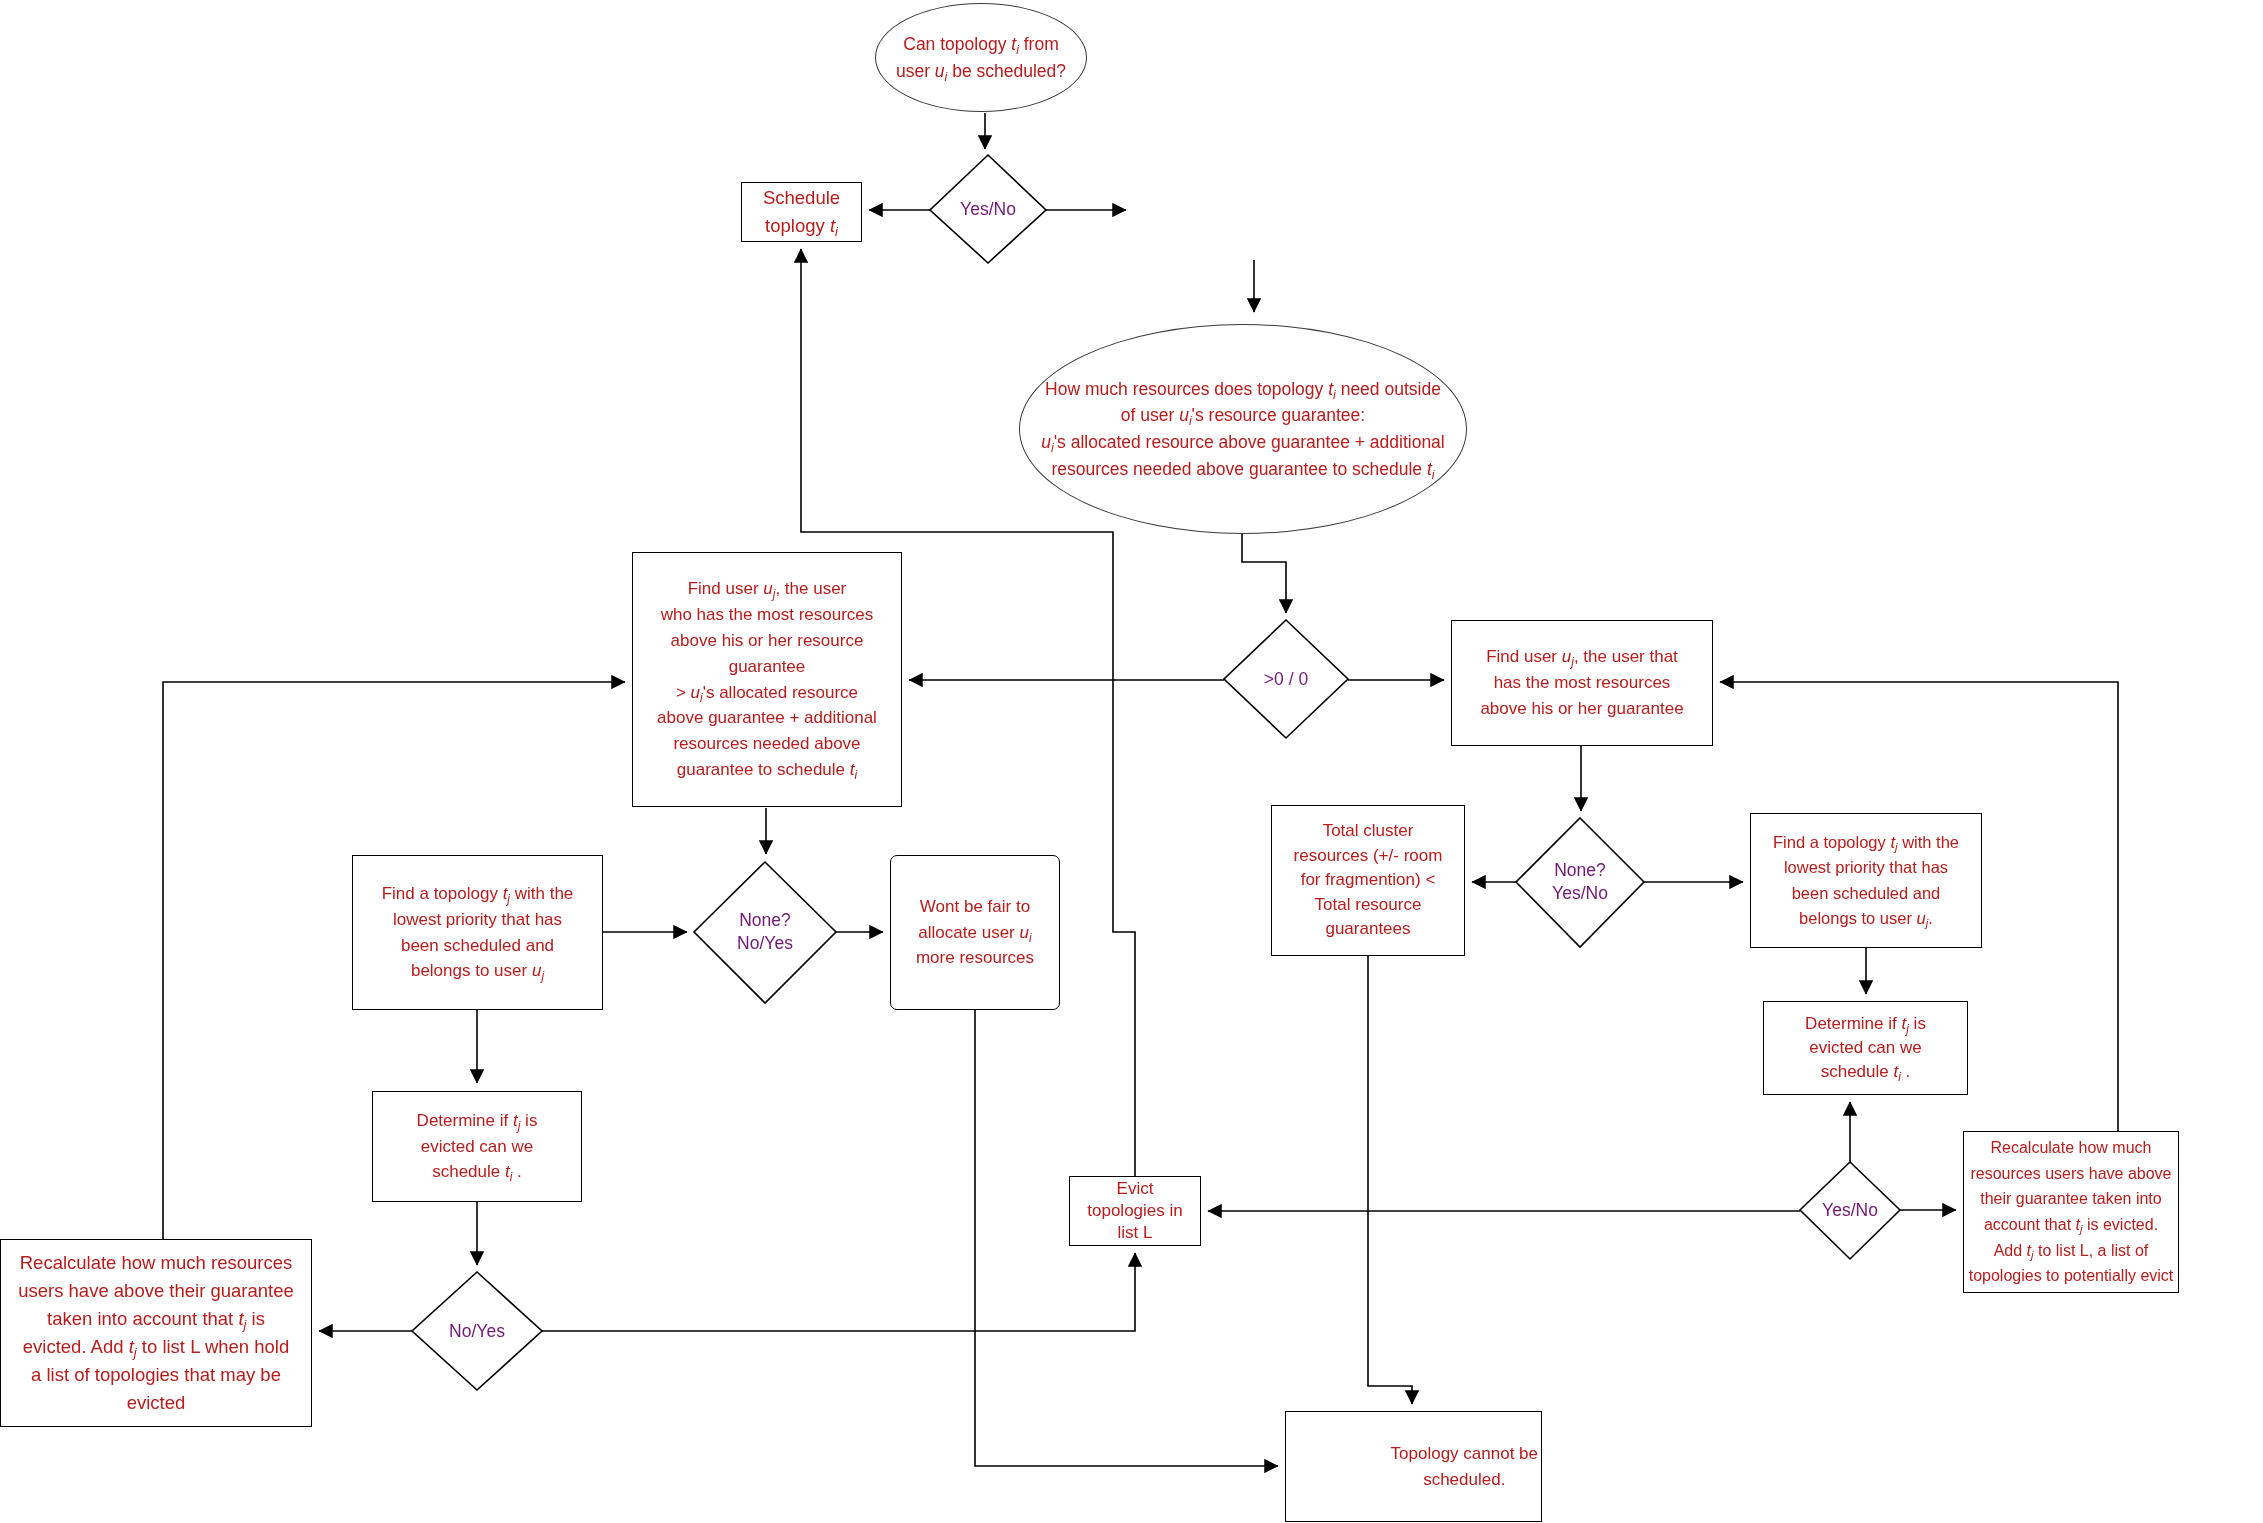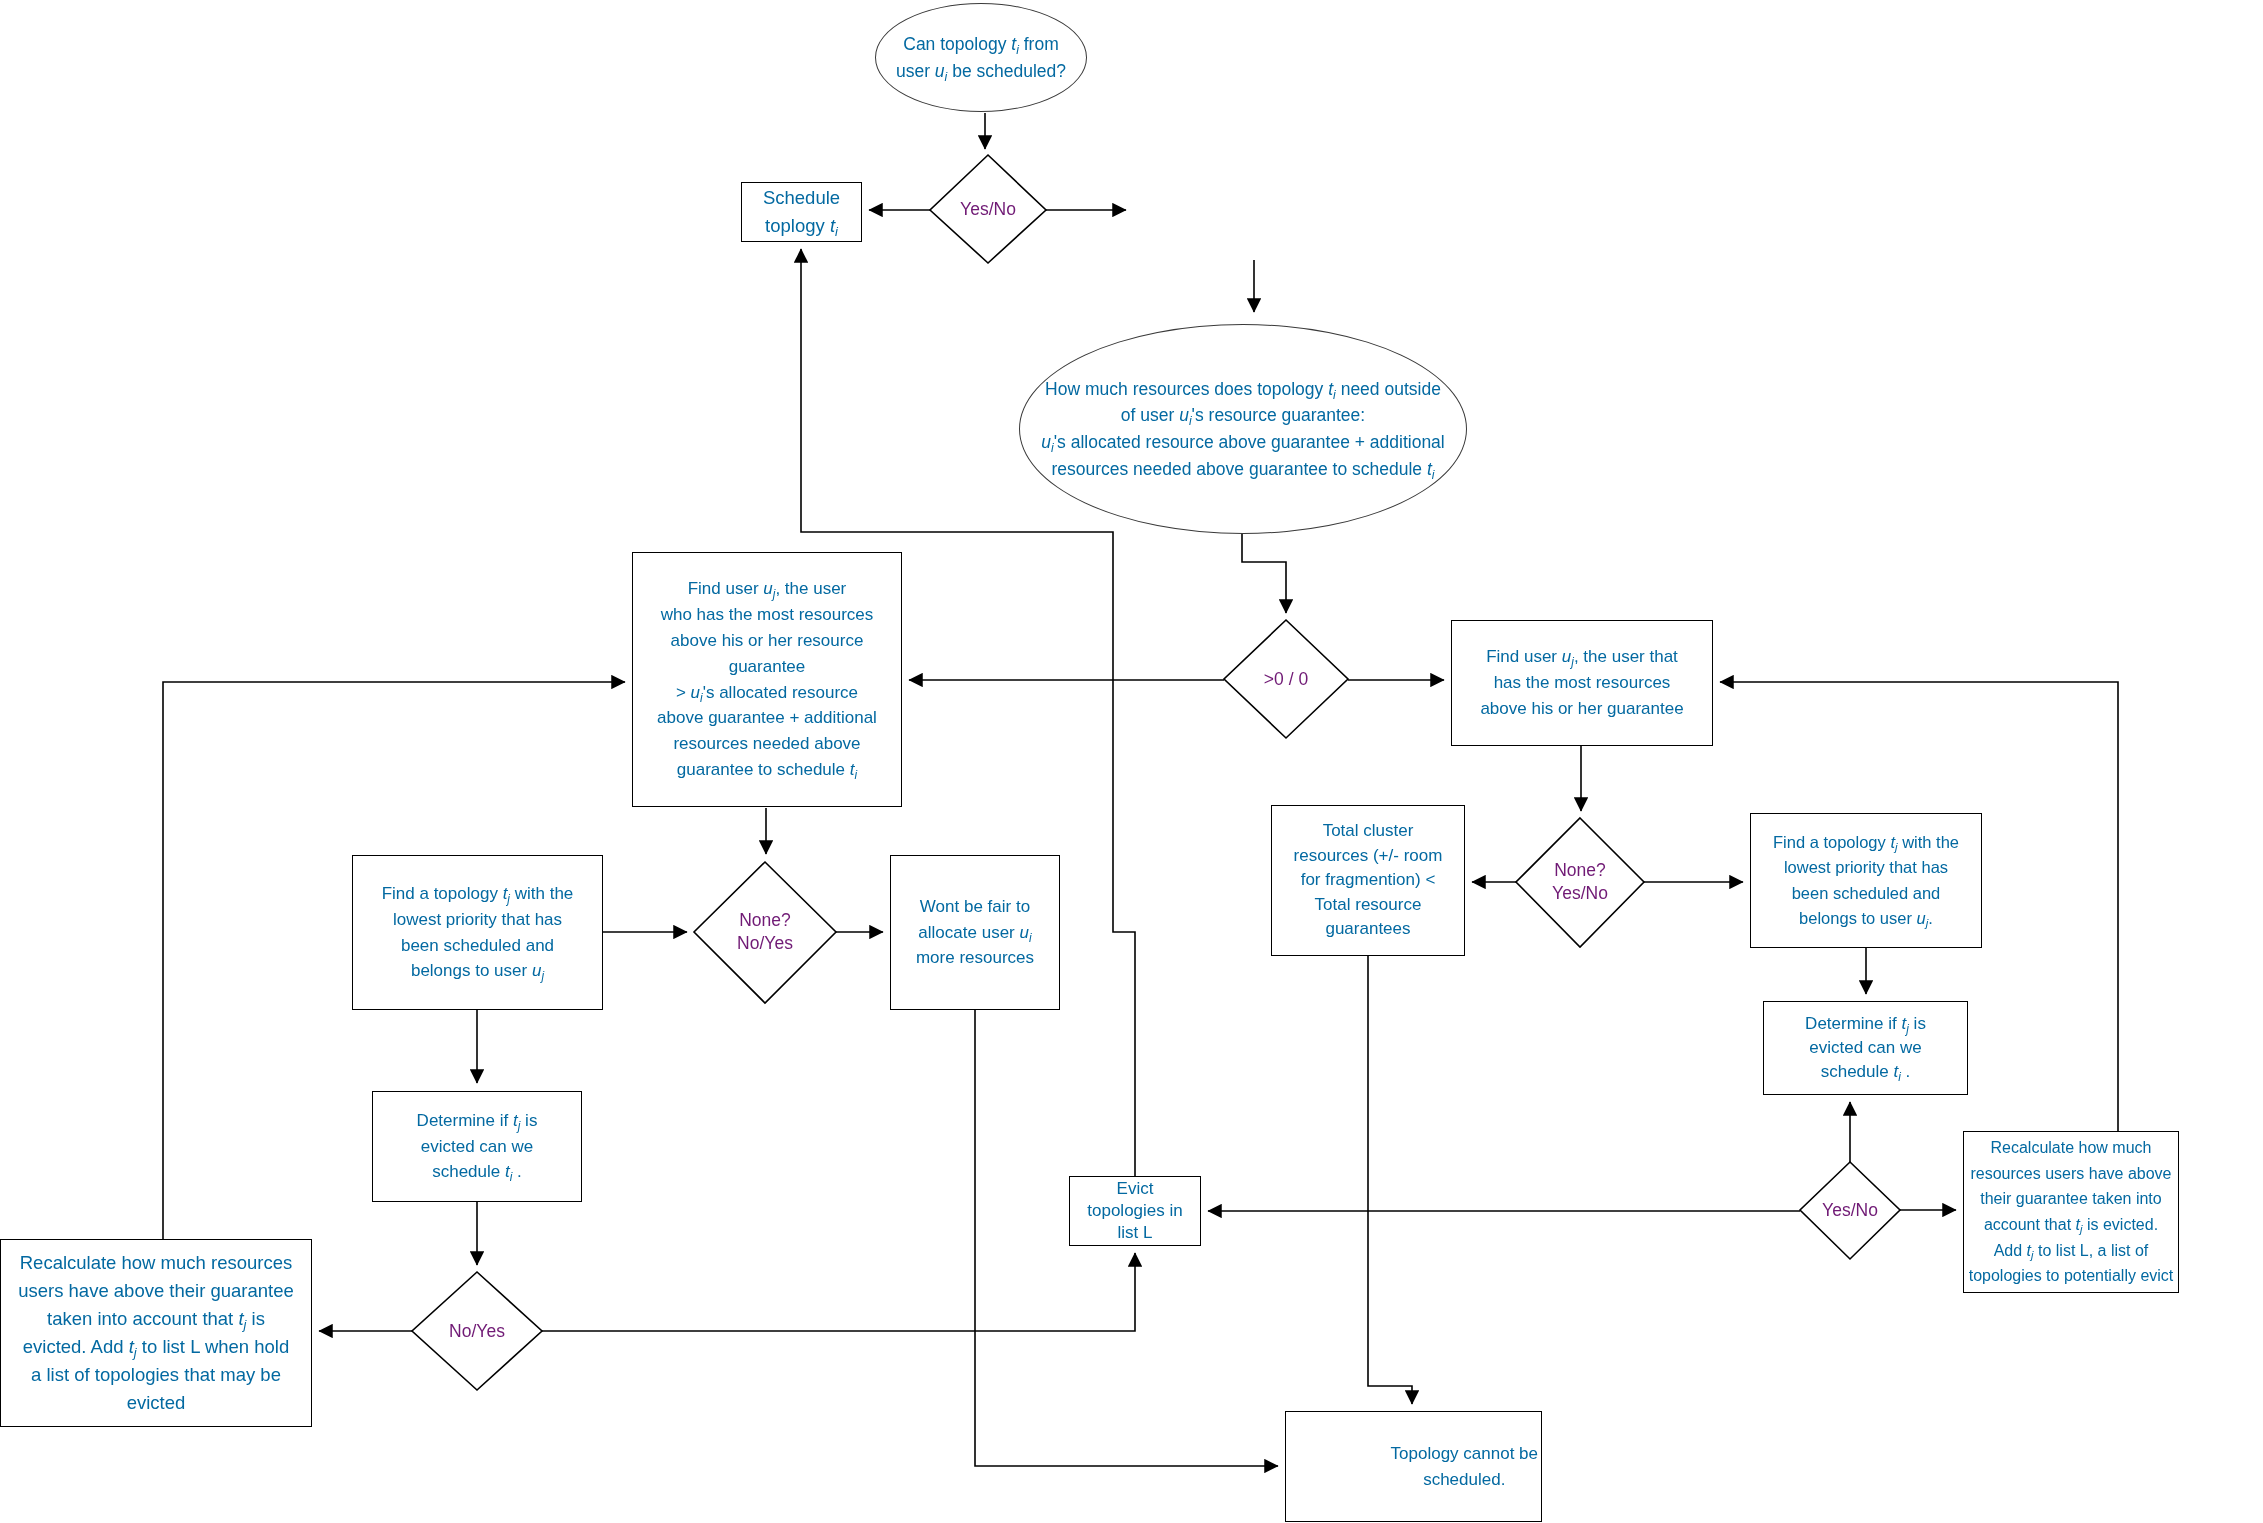--- a/index.html
+++ b/index.html
@@ -9,7 +9,7 @@
   polygon.shape{fill:#ffffff;stroke:#000000;stroke-width:1.6px;}
   .node{position:absolute;display:flex;align-items:center;justify-content:center;
         text-align:center;box-sizing:border-box;background:#ffffff;
-        border:1.6px solid #000000;font-size:17px;line-height:1.52;color:#0369a1;}
+        border:1.6px solid #000000;font-size:17px;line-height:1.52;color:#b91c1c;}
   .ellipse{border-radius:50%;border-width:1.3px;border-color:#3a3a3a;}
   .lbl{white-space:pre-line;display:block;padding:1px 3px;}
   .dlabel{position:absolute;transform:translate(-50%,-50%);text-align:center;

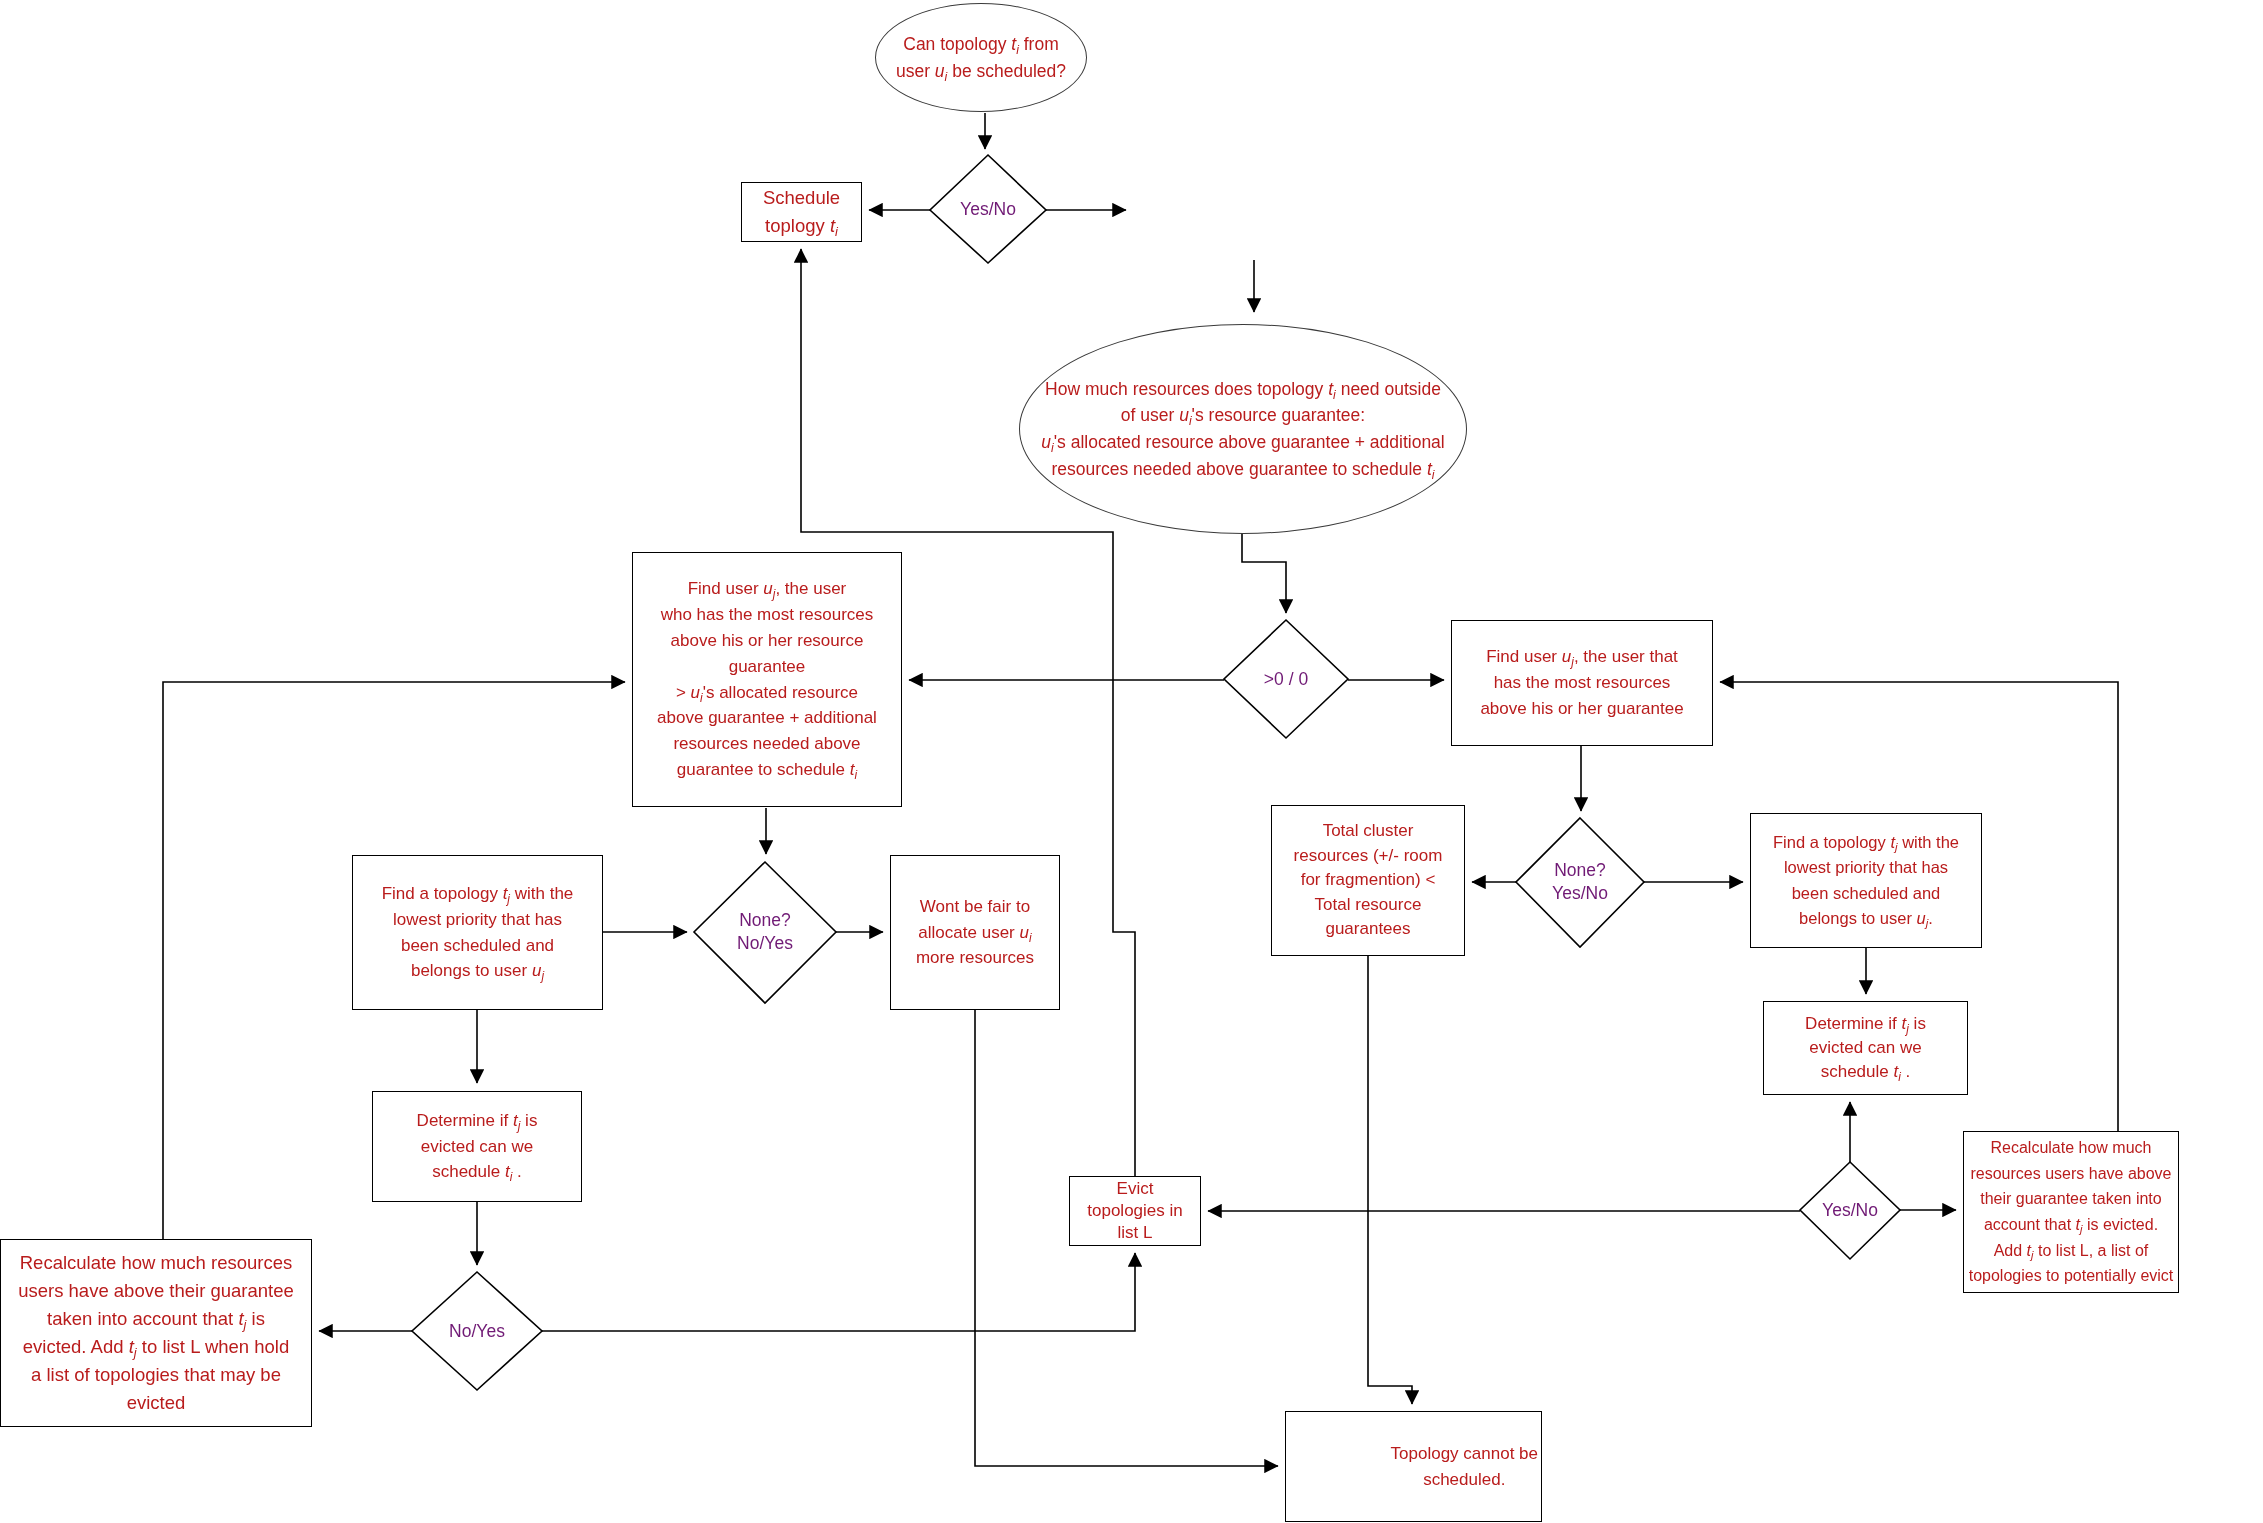--- a/index.html
+++ b/index.html
@@ -95,7 +95,7 @@
 been scheduled and
 belongs to user <i>u<sub>j</sub></i></span>
   </div>
-  <div class="node" style="left:890px;top:855px;width:170px;height:155px;">
+  <div class="node" style="left:890px;top:855px;width:170px;height:155px;border-radius:7px;">
     <span class="lbl">Wont be fair to
 allocate user <i>u<sub>i</sub></i>
 more resources</span>

